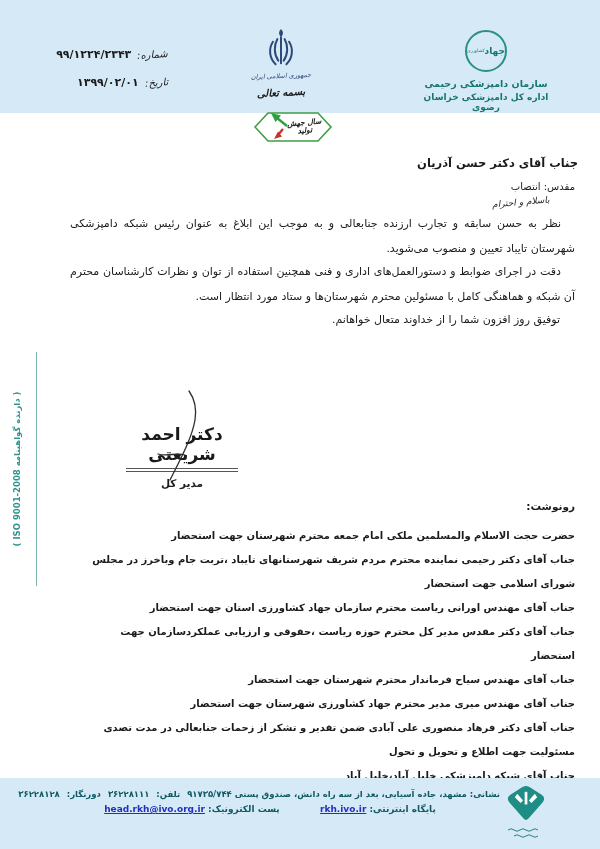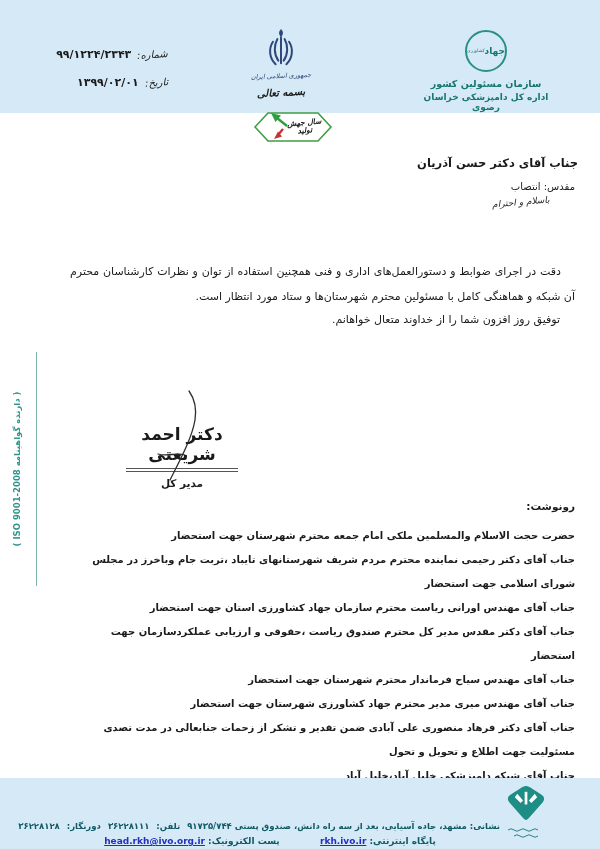--- a/index.html
+++ b/index.html
@@ -119,7 +119,7 @@
         <span class="jl-main">جهاد</span>
         <span class="jl-sub">کشاورزی</span>
       </div>
-      <div class="org1">سازمان مسئولین کشور</div>
+      <div class="org1">سازمان دامپزشکی رحیمی</div>
       <div class="org2">اداره کل دامپزشکی خراسان رضوی</div>
     </div>
   </div>

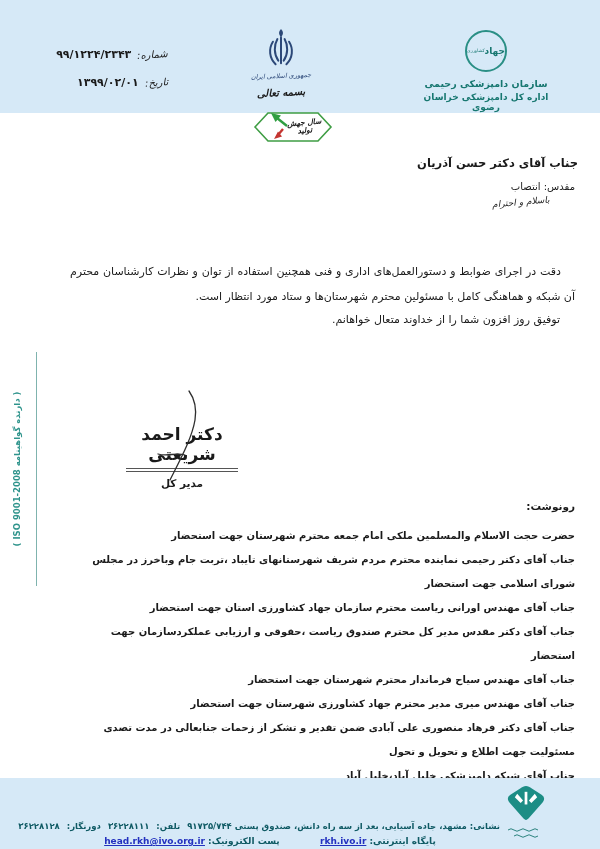--- a/index.html
+++ b/index.html
@@ -138,6 +138,7 @@
   <div class="recipient">جناب آقای دکتر حسن آذریان</div>
   <div class="subject">مقدس: انتصاب</div>
   <div class="salutation">باسلام و احترام</div>
+  <div class="par p1">نظر به حسن سابقه و تجارب ارزنده جنابعالی و به موجب این ابلاغ به عنوان رئیس شبکه دامپزشکی شهرستان تایباد تعیین و منصوب می‌شوید.</div>
   <div class="par p2">دقت در اجرای ضوابط و دستورالعمل‌های اداری و فنی همچنین استفاده از توان و نظرات کارشناسان محترم آن شبکه و هماهنگی کامل با مسئولین محترم شهرستان‌ها و ستاد مورد انتظار است.</div>
   <div class="par p3">توفیق روز افزون شما را از خداوند متعال خواهانم.</div>
 

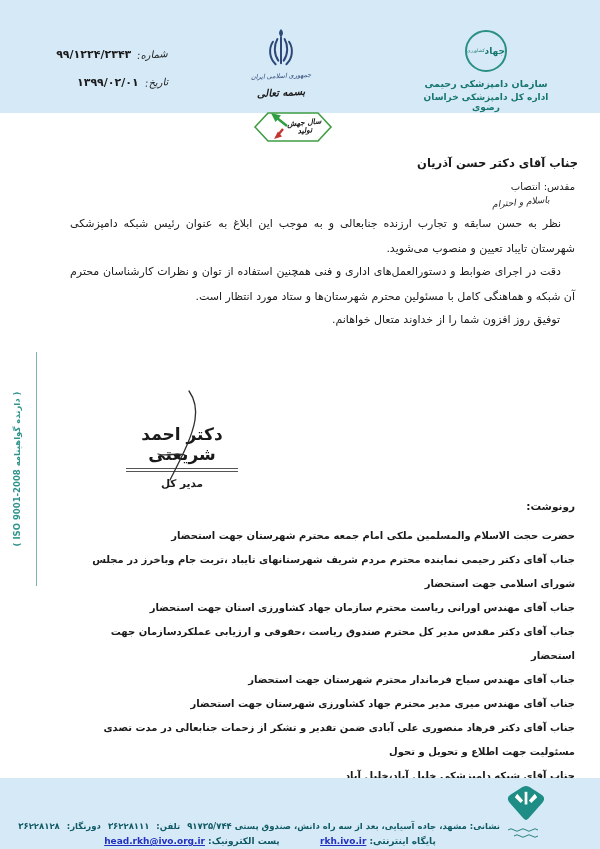--- a/index.html
+++ b/index.html
@@ -160,7 +160,7 @@
     <div class="cc-item">حضرت حجت الاسلام والمسلمین ملکی امام جمعه محترم شهرستان جهت استحضار</div>
     <div class="cc-item">جناب آقای دکتر رحیمی  نماینده محترم مردم شریف شهرستانهای تایباد ،تربت جام وباخرز  در مجلس شورای اسلامی جهت استحضار</div>
     <div class="cc-item">جناب آقای مهندس اورانی ریاست محترم سازمان جهاد کشاورزی استان جهت استحضار</div>
-    <div class="cc-item">جناب آقای دکتر مقدس مدیر کل محترم  صندوق ریاست ،حقوقی و ارزیابی عملکردسازمان جهت استحضار</div>
+    <div class="cc-item">جناب آقای دکتر مقدس مدیر کل محترم  حوزه ریاست ،حقوقی و ارزیابی عملکردسازمان جهت استحضار</div>
     <div class="cc-item">جناب آقای مهندس سیاح فرماندار محترم شهرستان جهت استحضار</div>
     <div class="cc-item">جناب آقای مهندس میری مدیر محترم جهاد کشاورزی شهرستان جهت استحضار</div>
     <div class="cc-item">جناب آقای دکتر فرهاد منصوری علی آبادی  ضمن تقدیر و تشکر از زحمات جنابعالی در مدت تصدی مسئولیت جهت اطلاع  و تحویل و تحول</div>

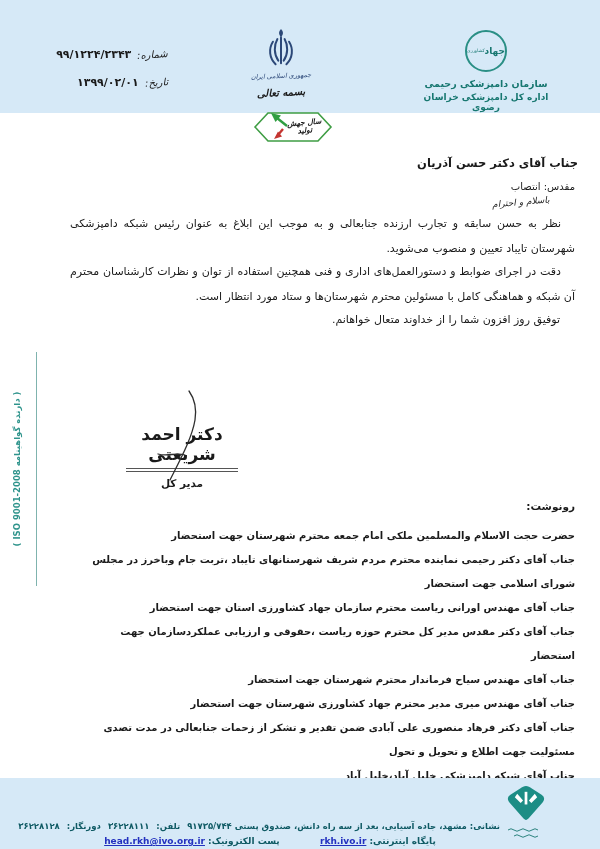--- a/index.html
+++ b/index.html
@@ -69,7 +69,7 @@
   .cc-item{text-align:right;}
 
   
-  .footer-text{position:absolute;top:789px;left:40px;right:100px;text-align:center;color:var(--footerink,#0f5a64);margin-top:32px;}
+  .footer-text{position:absolute;top:789px;left:40px;right:100px;text-align:center;color:var(--footerink,#0f5a64);}
   .f-line1{font-size:8.5px;font-weight:bold;white-space:nowrap;}
   .f-line1 .seg{margin-left:4px;}
   .f-line2{font-size:9px;font-weight:bold;margin-top:5px;}

